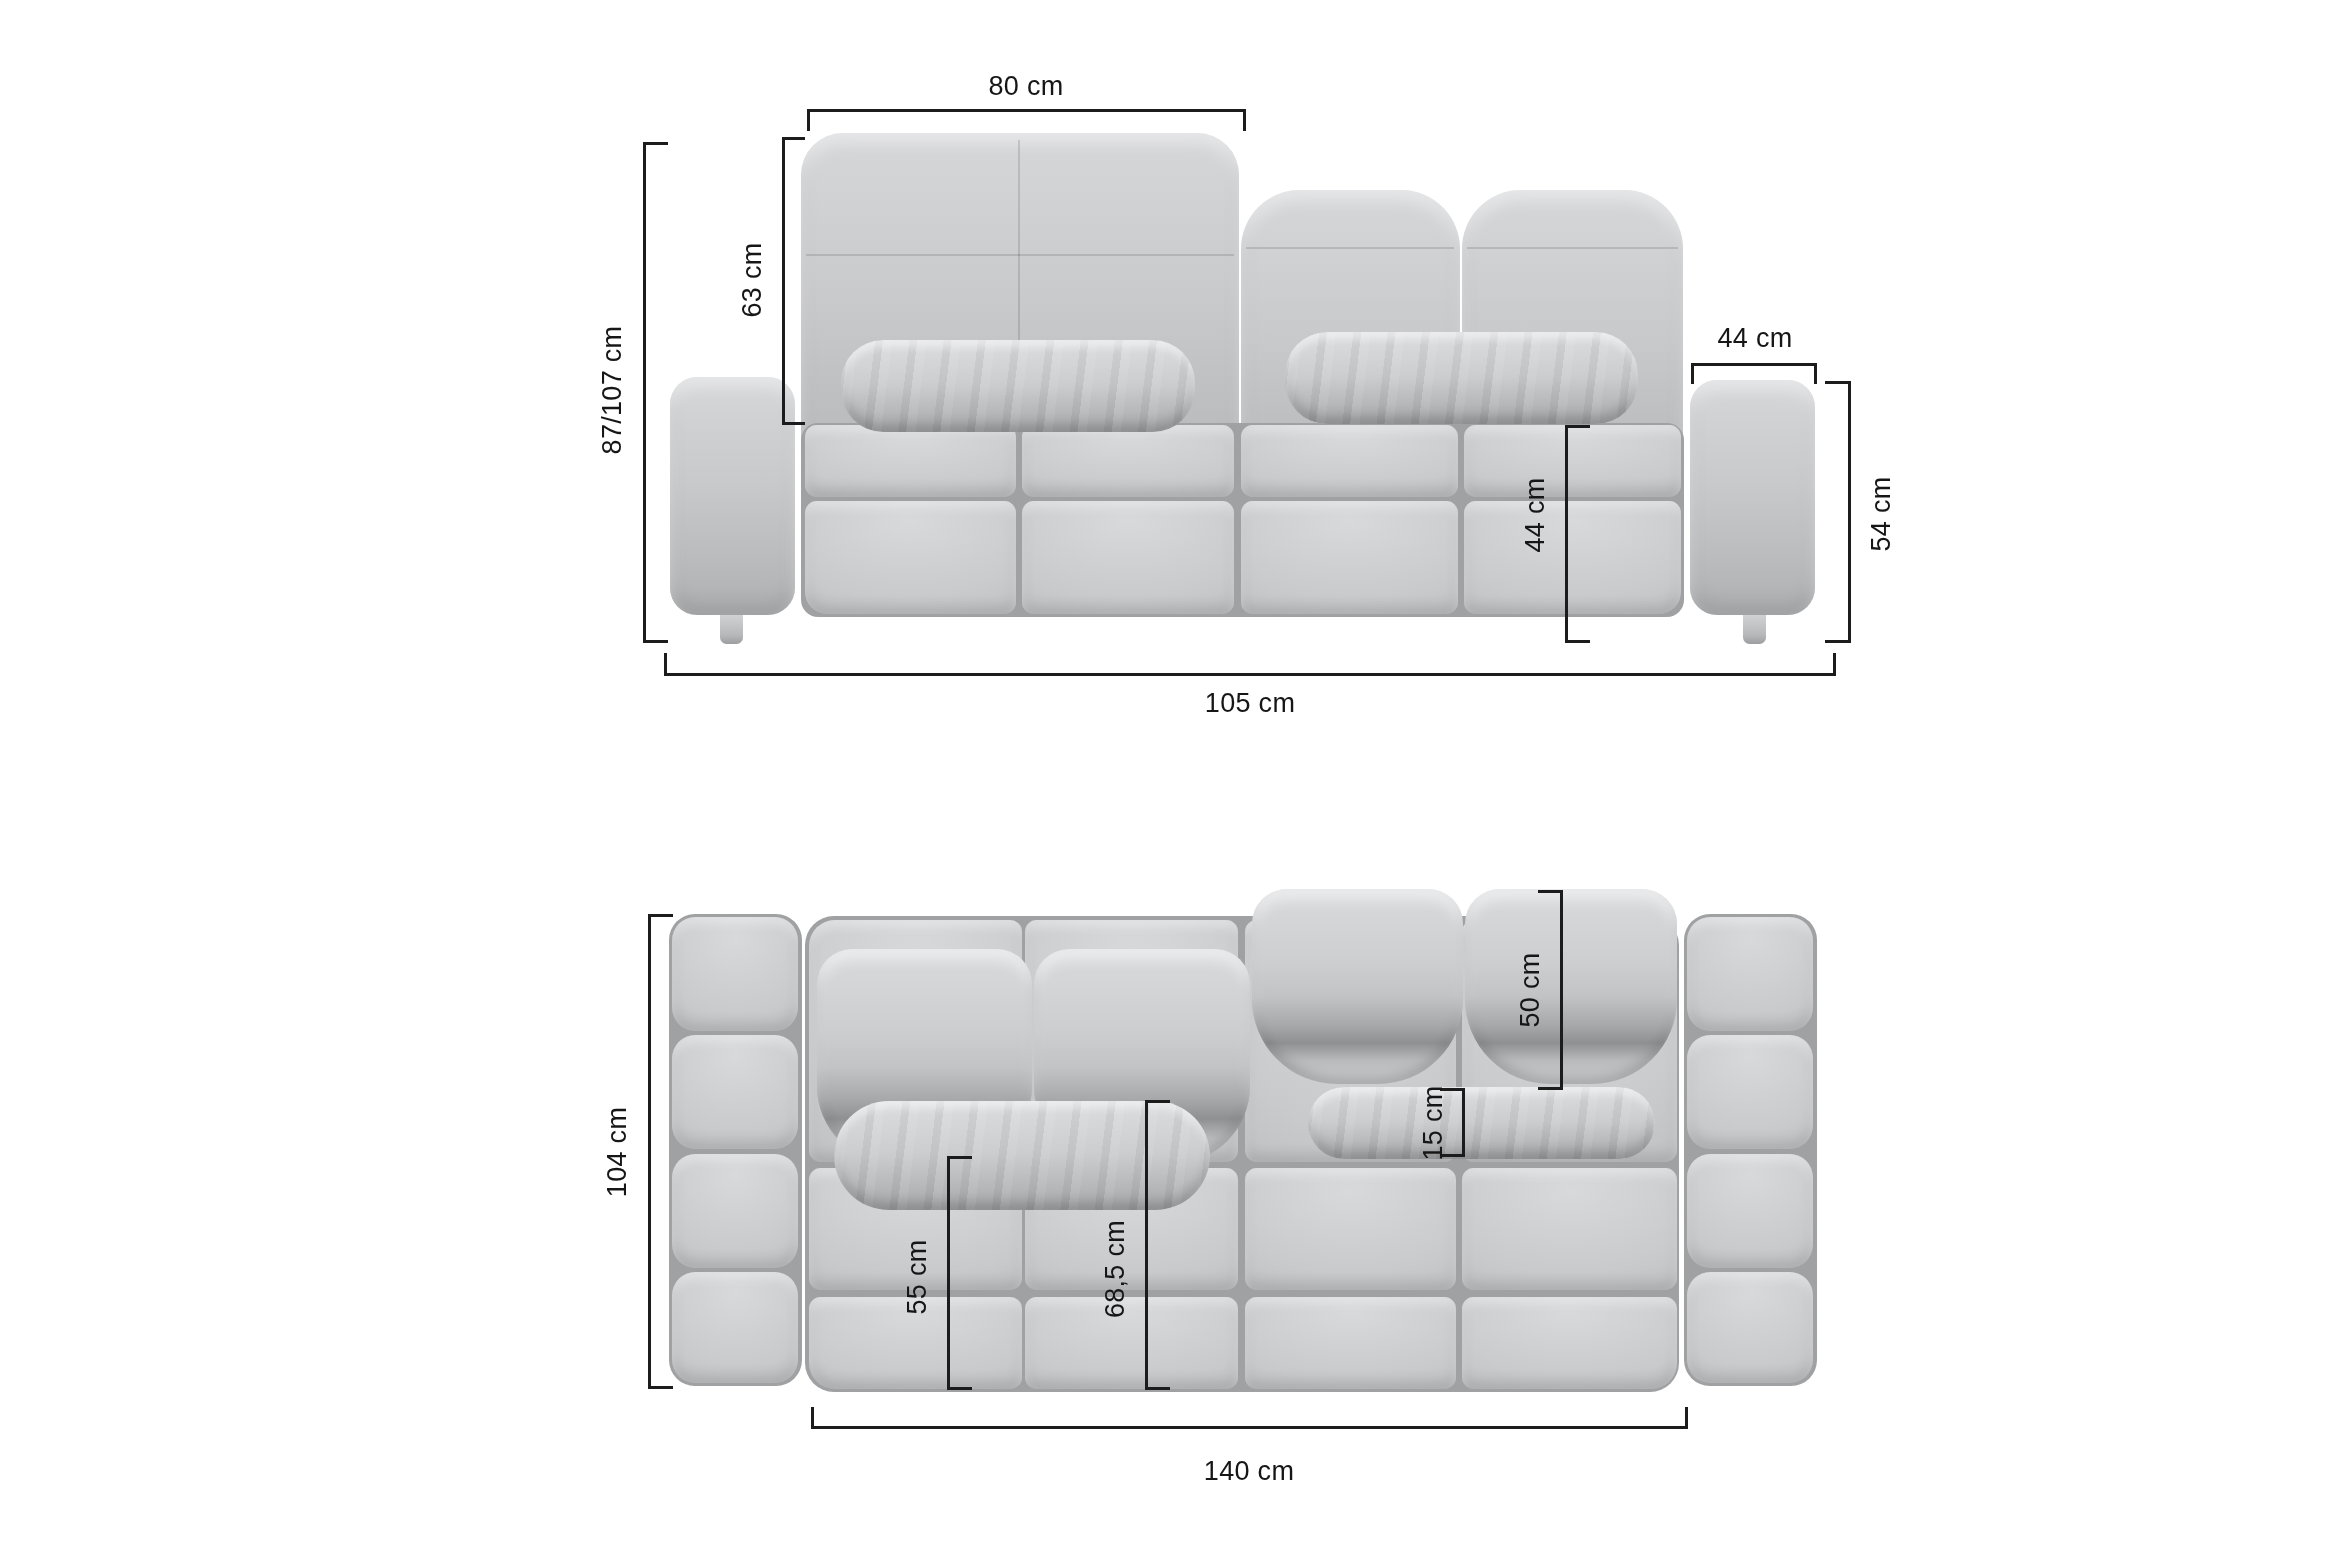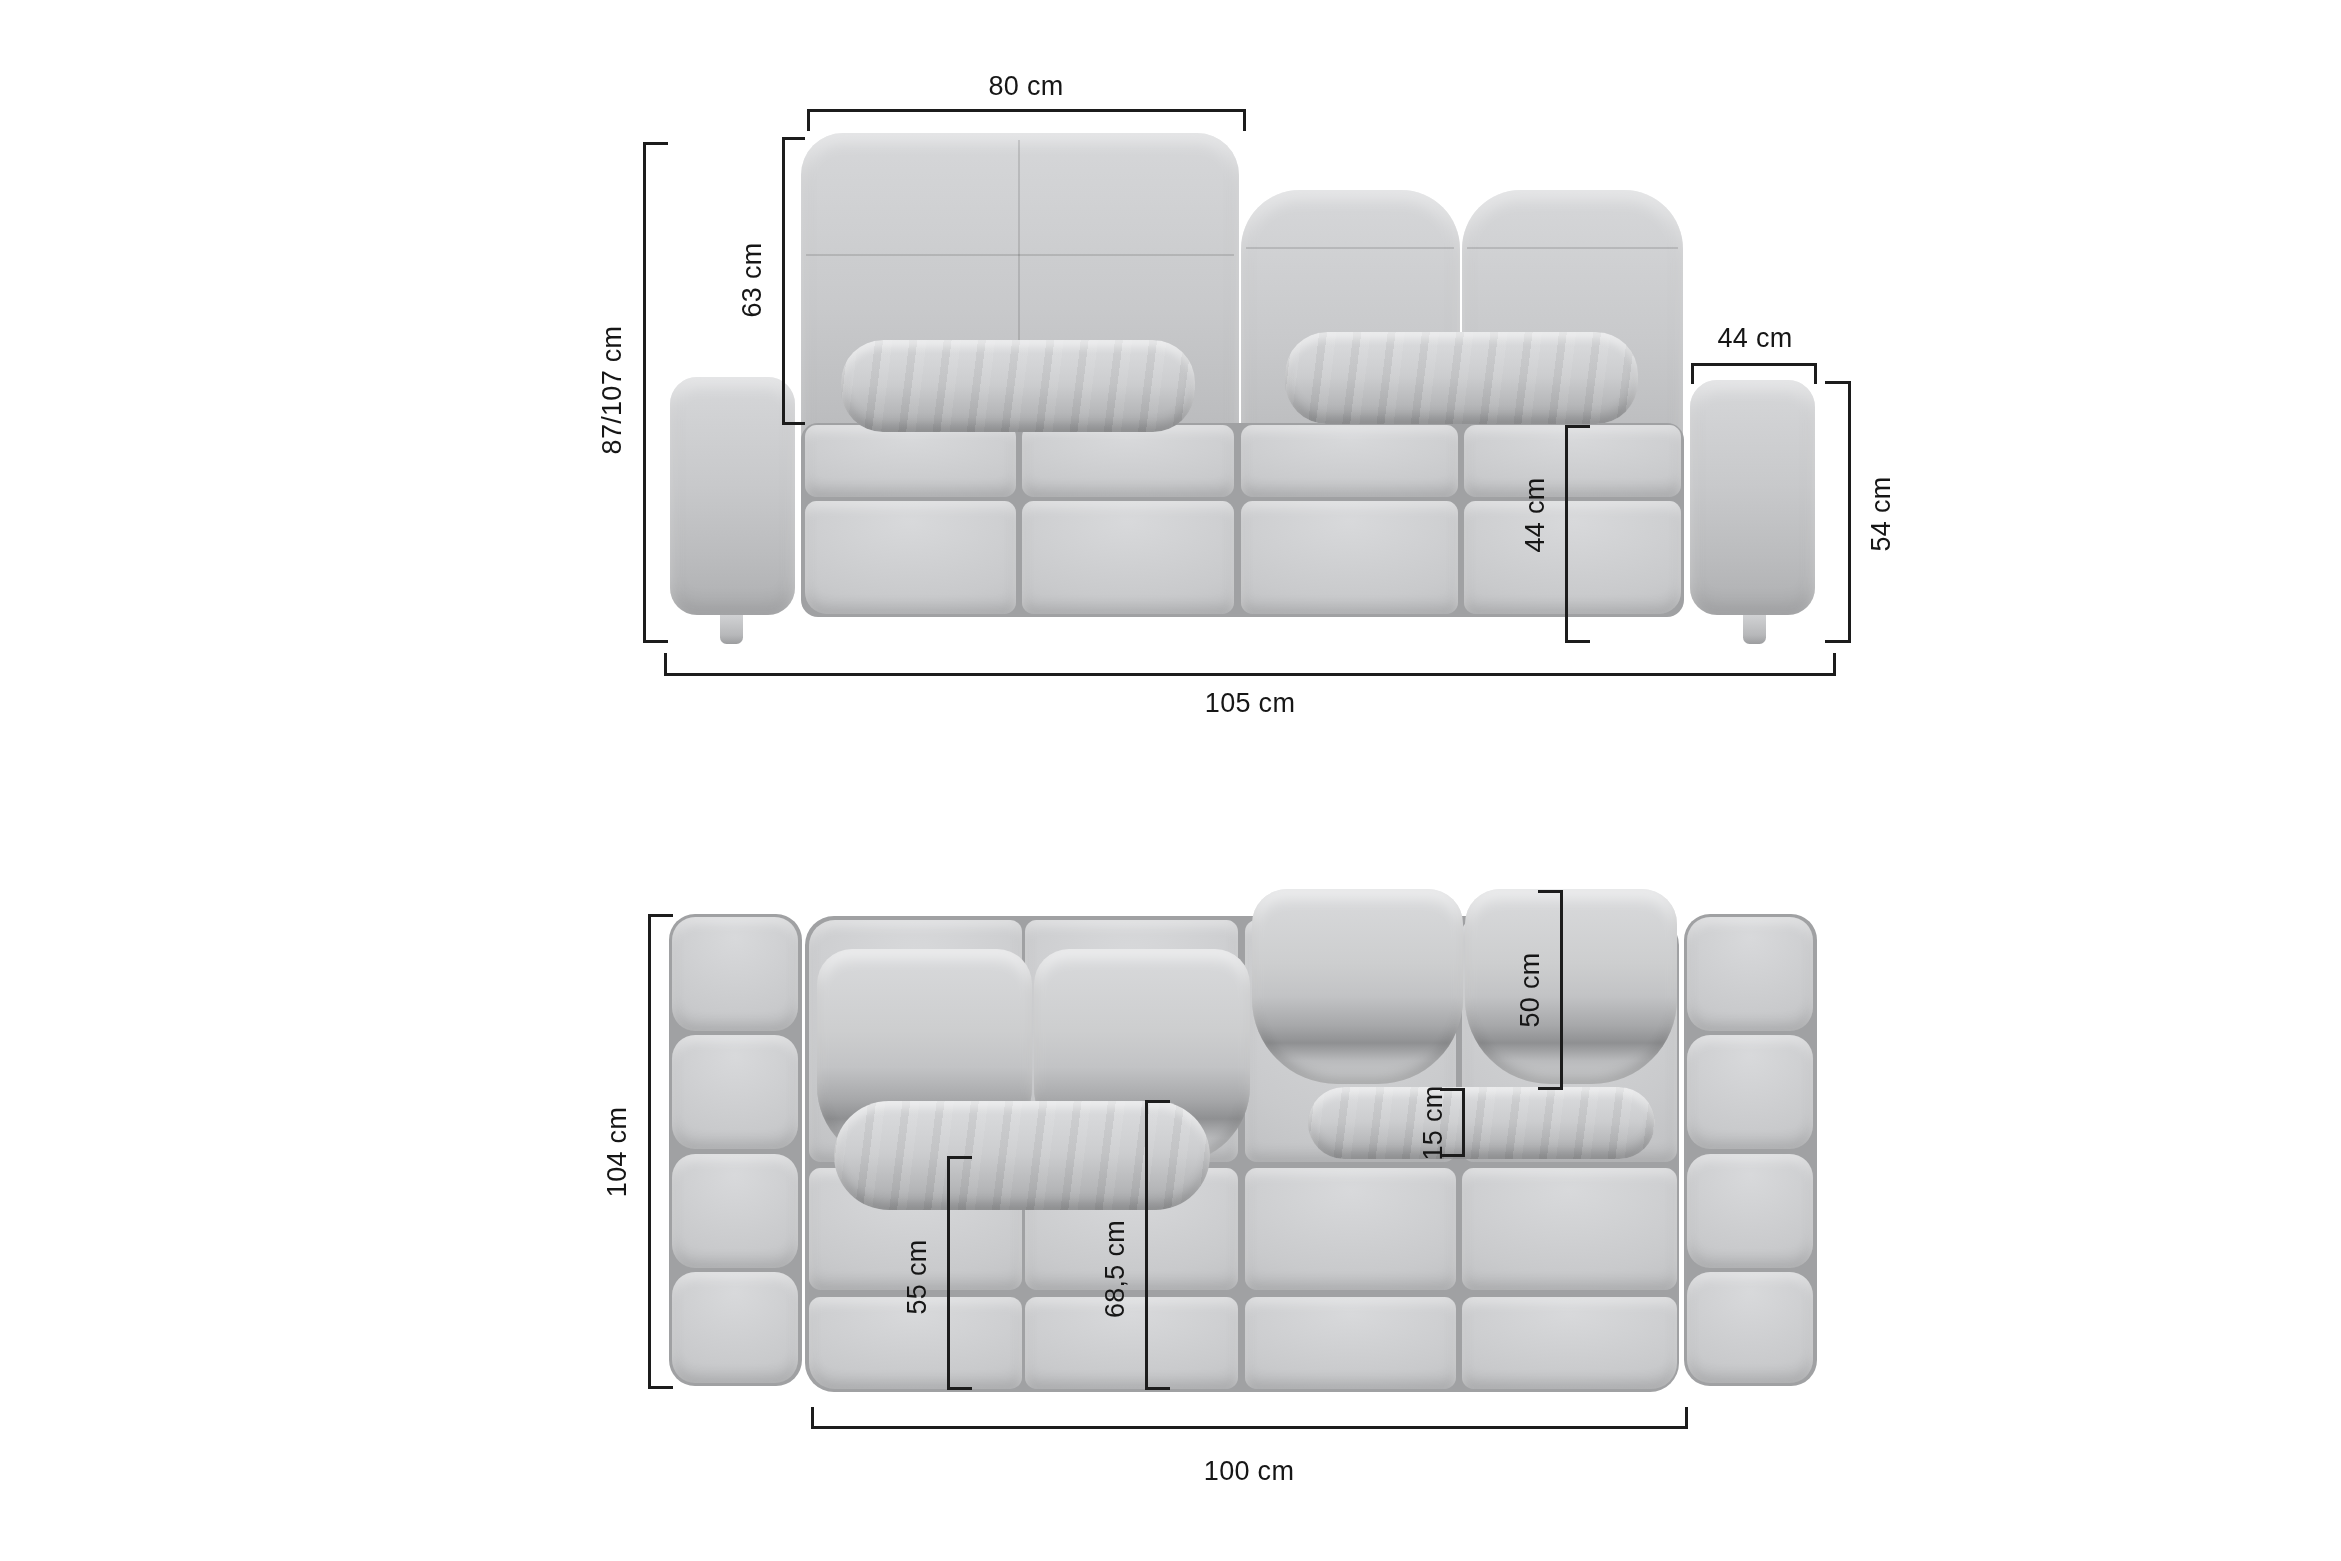--- a/index.html
+++ b/index.html
@@ -208,7 +208,7 @@
       <div class="dline" style="left:811px;top:645px;width:877px;height:2.6px;"></div>
       <div class="dline" style="left:811px;top:626px;width:2.6px;height:22px;"></div>
       <div class="dline" style="left:1685px;top:626px;width:2.6px;height:22px;"></div>
-      <div class="dlabel" style="left:1249px;top:690px;">100 cm</div>
+      <div class="dlabel" style="left:1249px;top:690px;">140 cm</div>
     </div>
   </section>
 

